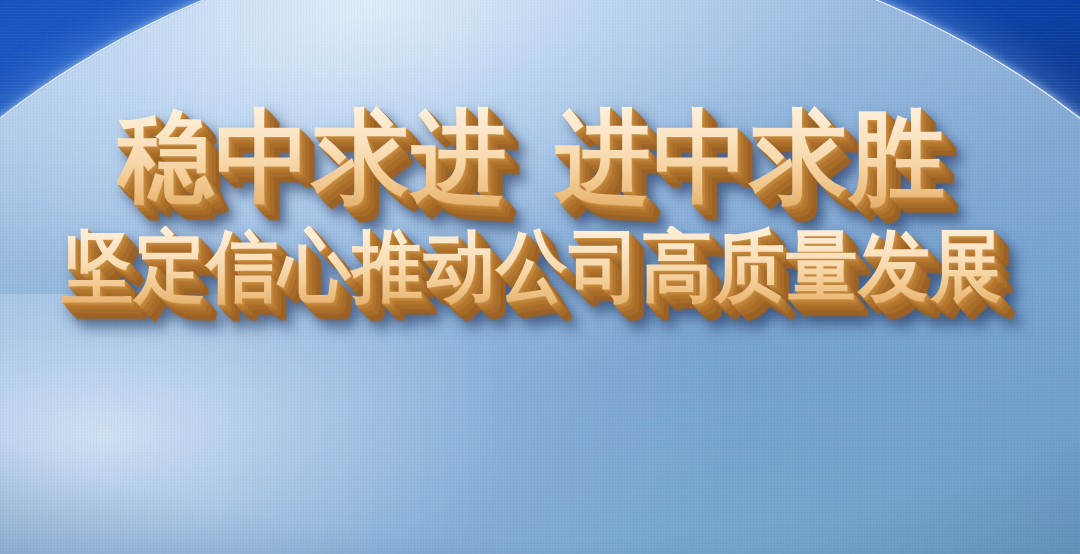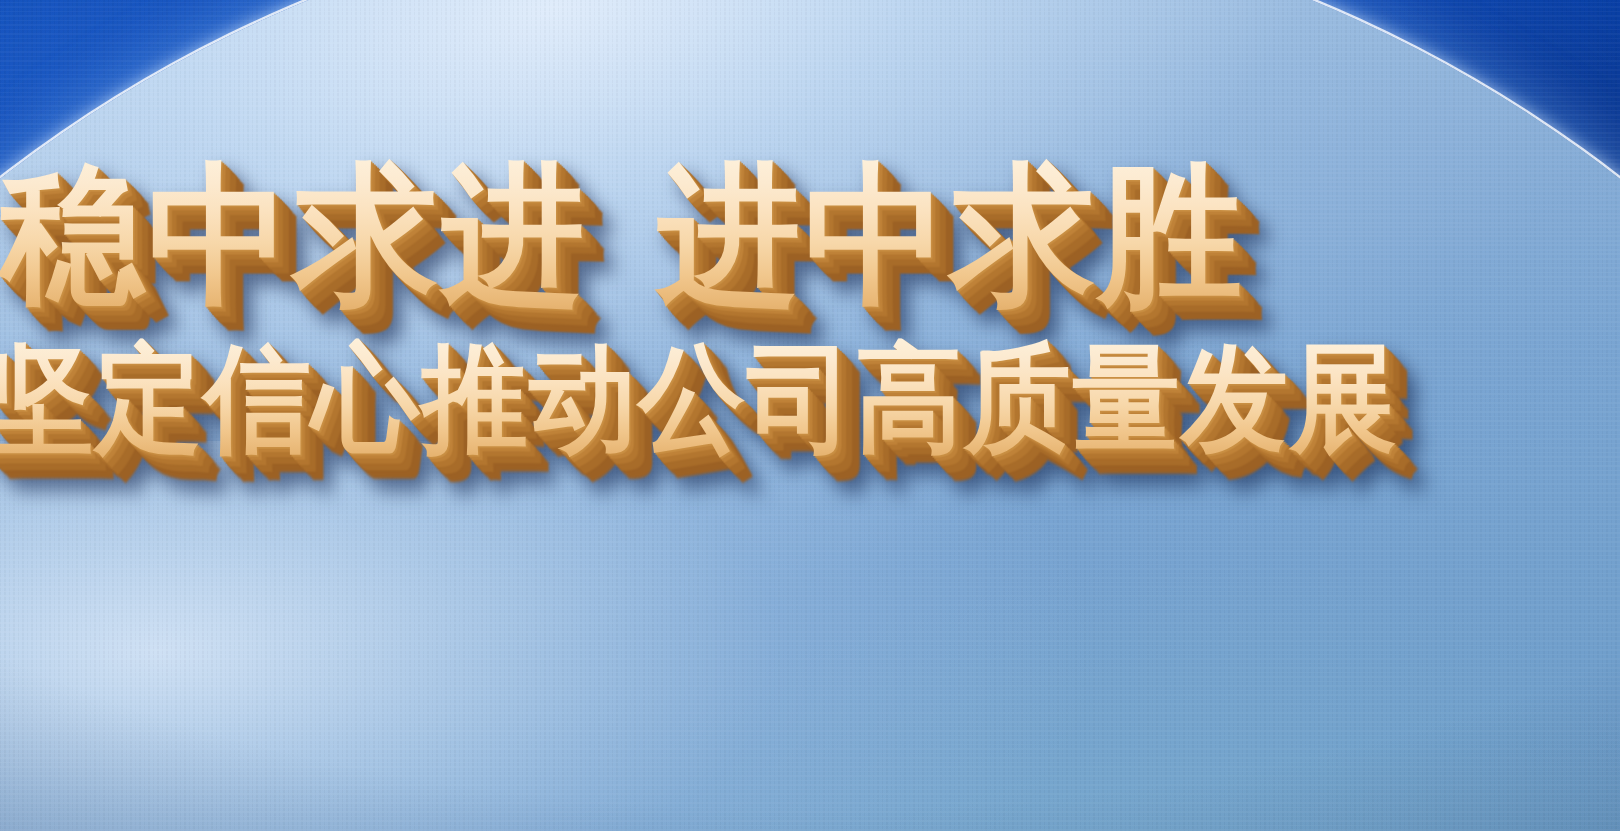--- a/index.html
+++ b/index.html
@@ -150,7 +150,7 @@
   .copy{
     position:absolute;
     left:0; right:16px; top:108px;
-    text-align:left;
+    text-align:center;
     z-index:6;
   }
 

